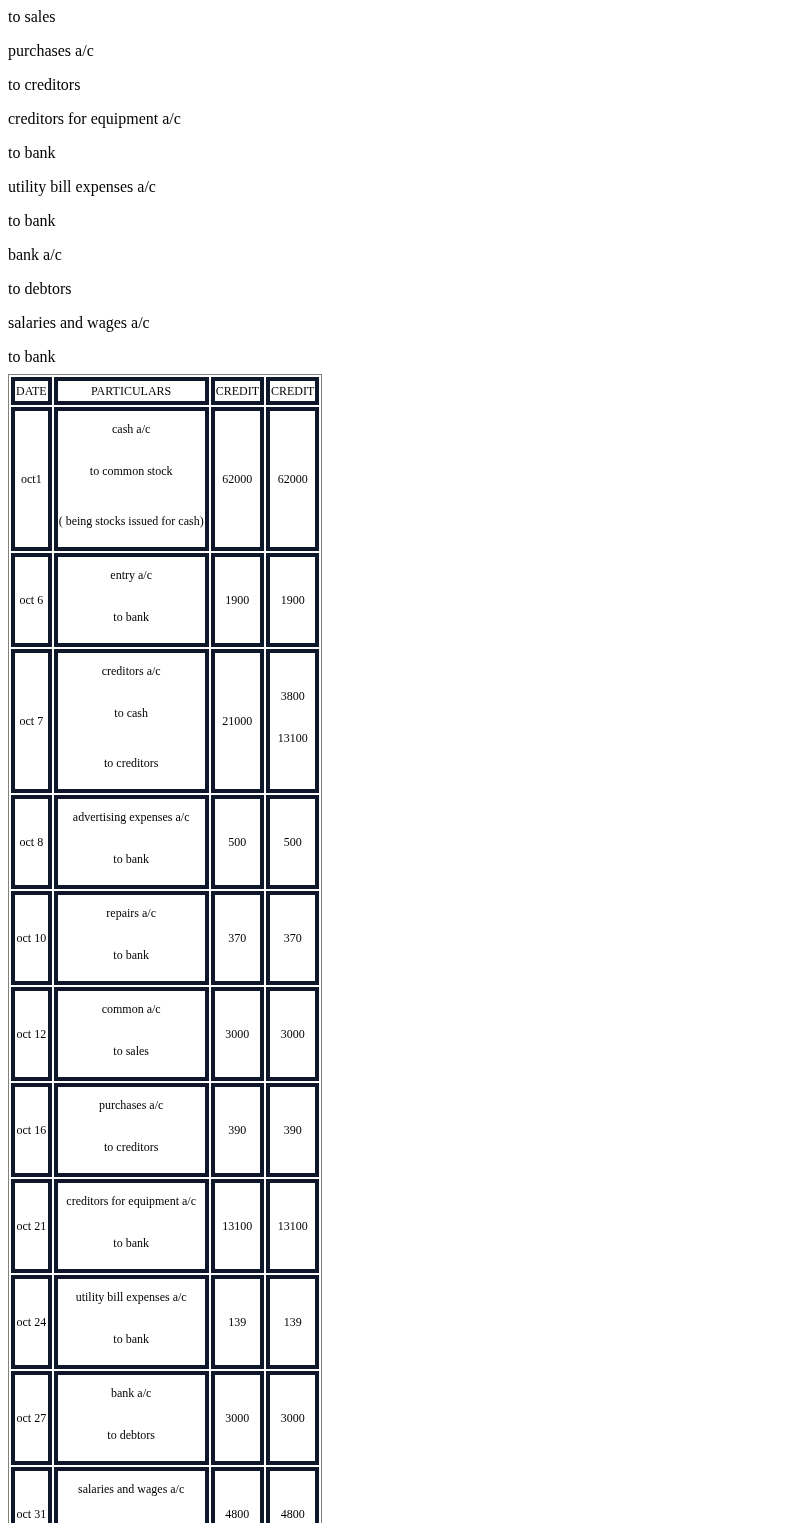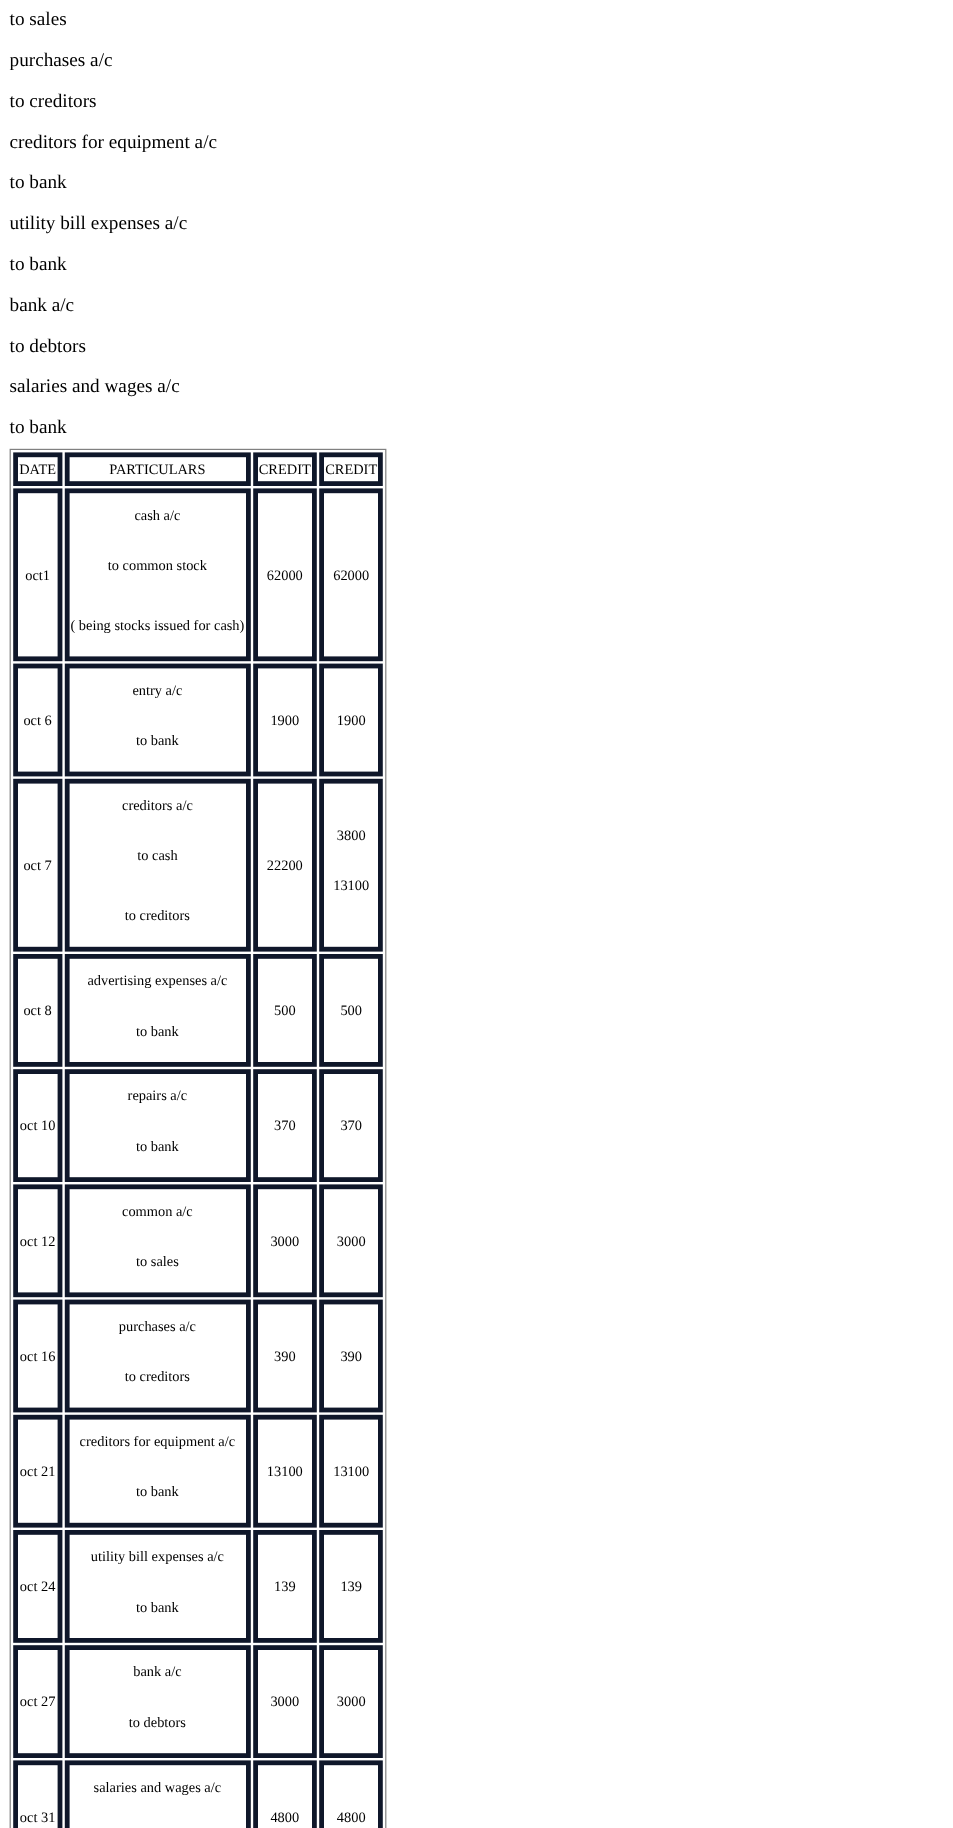--- a/index.html
+++ b/index.html
@@ -91,7 +91,7 @@
             <p>to creditors</p>
           </td>
           <td>
-            <p>22200</p>
+            <p>21000</p>
           </td>
           <td>
             <p>3800</p>

